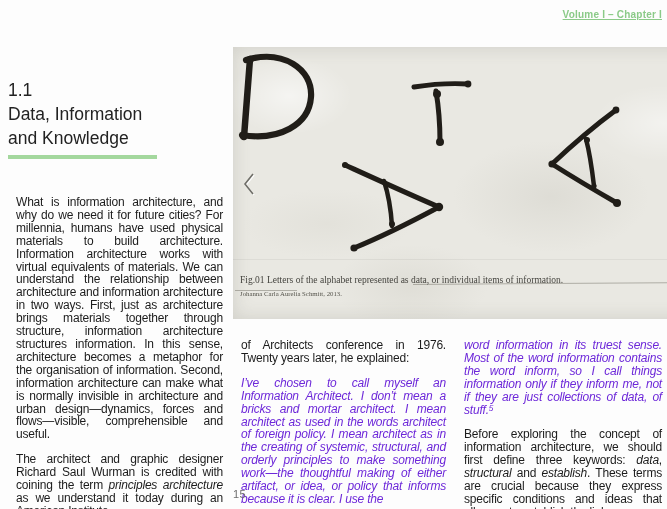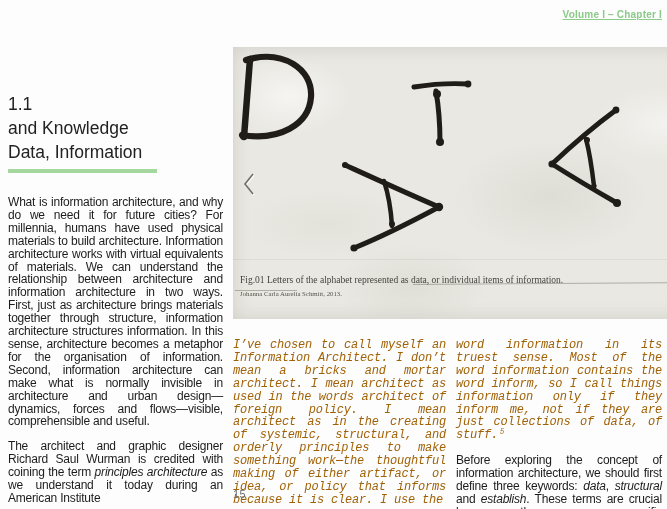--- a/index.html
+++ b/index.html
@@ -46,7 +46,7 @@
   .nav-prev{left:8px;top:123px;}
   .nav-next{right:12px;top:121px;}
   
-  .titleblock{position:absolute;left:8px;top:92px;width:215px;}
+  .titleblock{position:absolute;left:8px;top:78px;width:215px;}
   .sec-num,.sec-line{font-size:17.5px;line-height:24px;color:#222;font-weight:400;}
   .accent-bar{width:149px;height:4px;background:#a4d89e;margin-top:5px;}
   

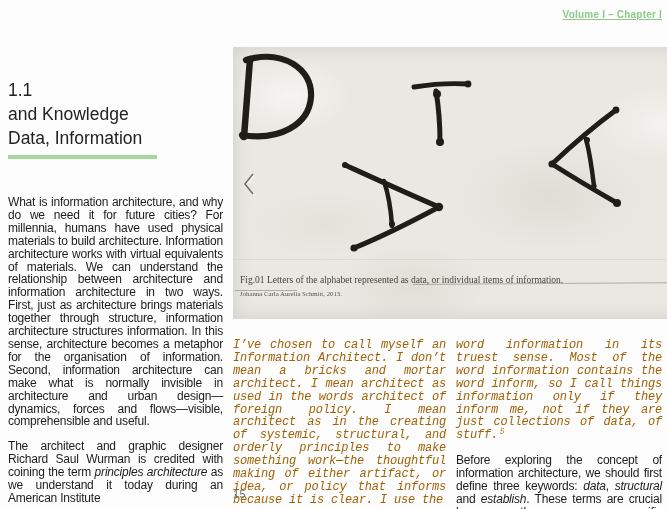--- a/index.html
+++ b/index.html
@@ -128,8 +128,8 @@
 
   <div class="titleblock">
     <div class="sec-num">1.1</div>
+    <div class="sec-line">Data, Information</div>
     <div class="sec-line">and Knowledge</div>
-    <div class="sec-line">Data, Information</div>
     <div class="accent-bar"></div>
   </div>
 

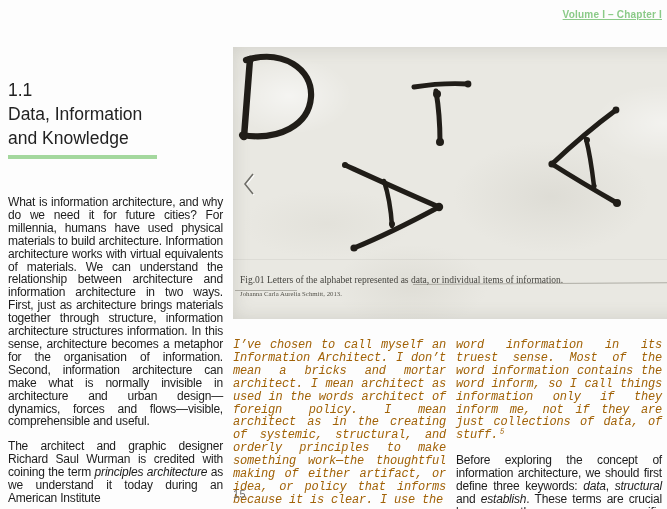--- a/index.html
+++ b/index.html
@@ -54,7 +54,7 @@
     position:absolute;font-size:12px;line-height:12.9px;letter-spacing:-.2px;
     text-align:justify;color:#1c1c1c;
   }
-  .col p{margin:0 0 12px 0;}
+  .col p{margin:0 0 12px 8px;}
   .col-left{left:8px;top:196px;width:215px;}
   .col-mid{left:233px;top:339px;width:213px;}
   .col-right{left:456px;top:339px;width:206px;}

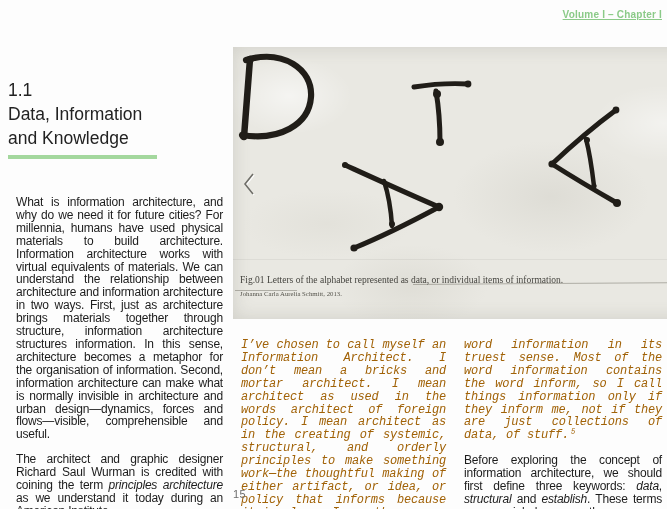--- a/index.html
+++ b/index.html
@@ -139,6 +139,7 @@
   </div>
 
   <div class="col col-mid">
+    <p>of Architects conference in 1976. Twenty years later, he explained:</p>
     <p class="quote">I’ve chosen to call myself an Information Architect. I don’t mean a bricks and mortar architect. I mean architect as used in the words architect of foreign policy. I mean architect as in the creating of systemic, structural, and orderly principles to make something work—the thoughtful making of either artifact, or idea, or policy that informs because it is clear. I use the</p>
   </div>
 

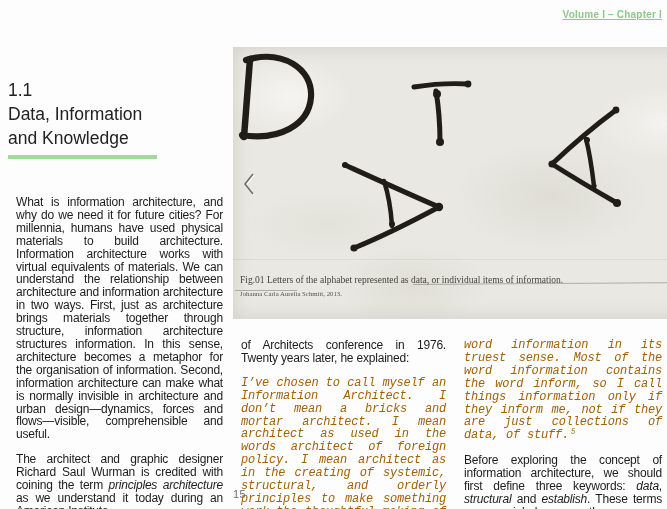--- a/index.html
+++ b/index.html
@@ -58,7 +58,7 @@
   .col-left{left:8px;top:196px;width:215px;}
   .col-mid{left:233px;top:339px;width:213px;}
   .col-right{left:456px;top:339px;width:206px;}
-  .quote{color:#a16207;font-style:italic;font-family:Liberation Mono, monospace;}
+  .quote{color:#6d28d9;font-style:italic;}
   .pagenum{
     position:absolute;left:233px;top:488px;width:213px;text-align:left;
     font-size:11px;color:#6e6e6e;letter-spacing:.5px;

